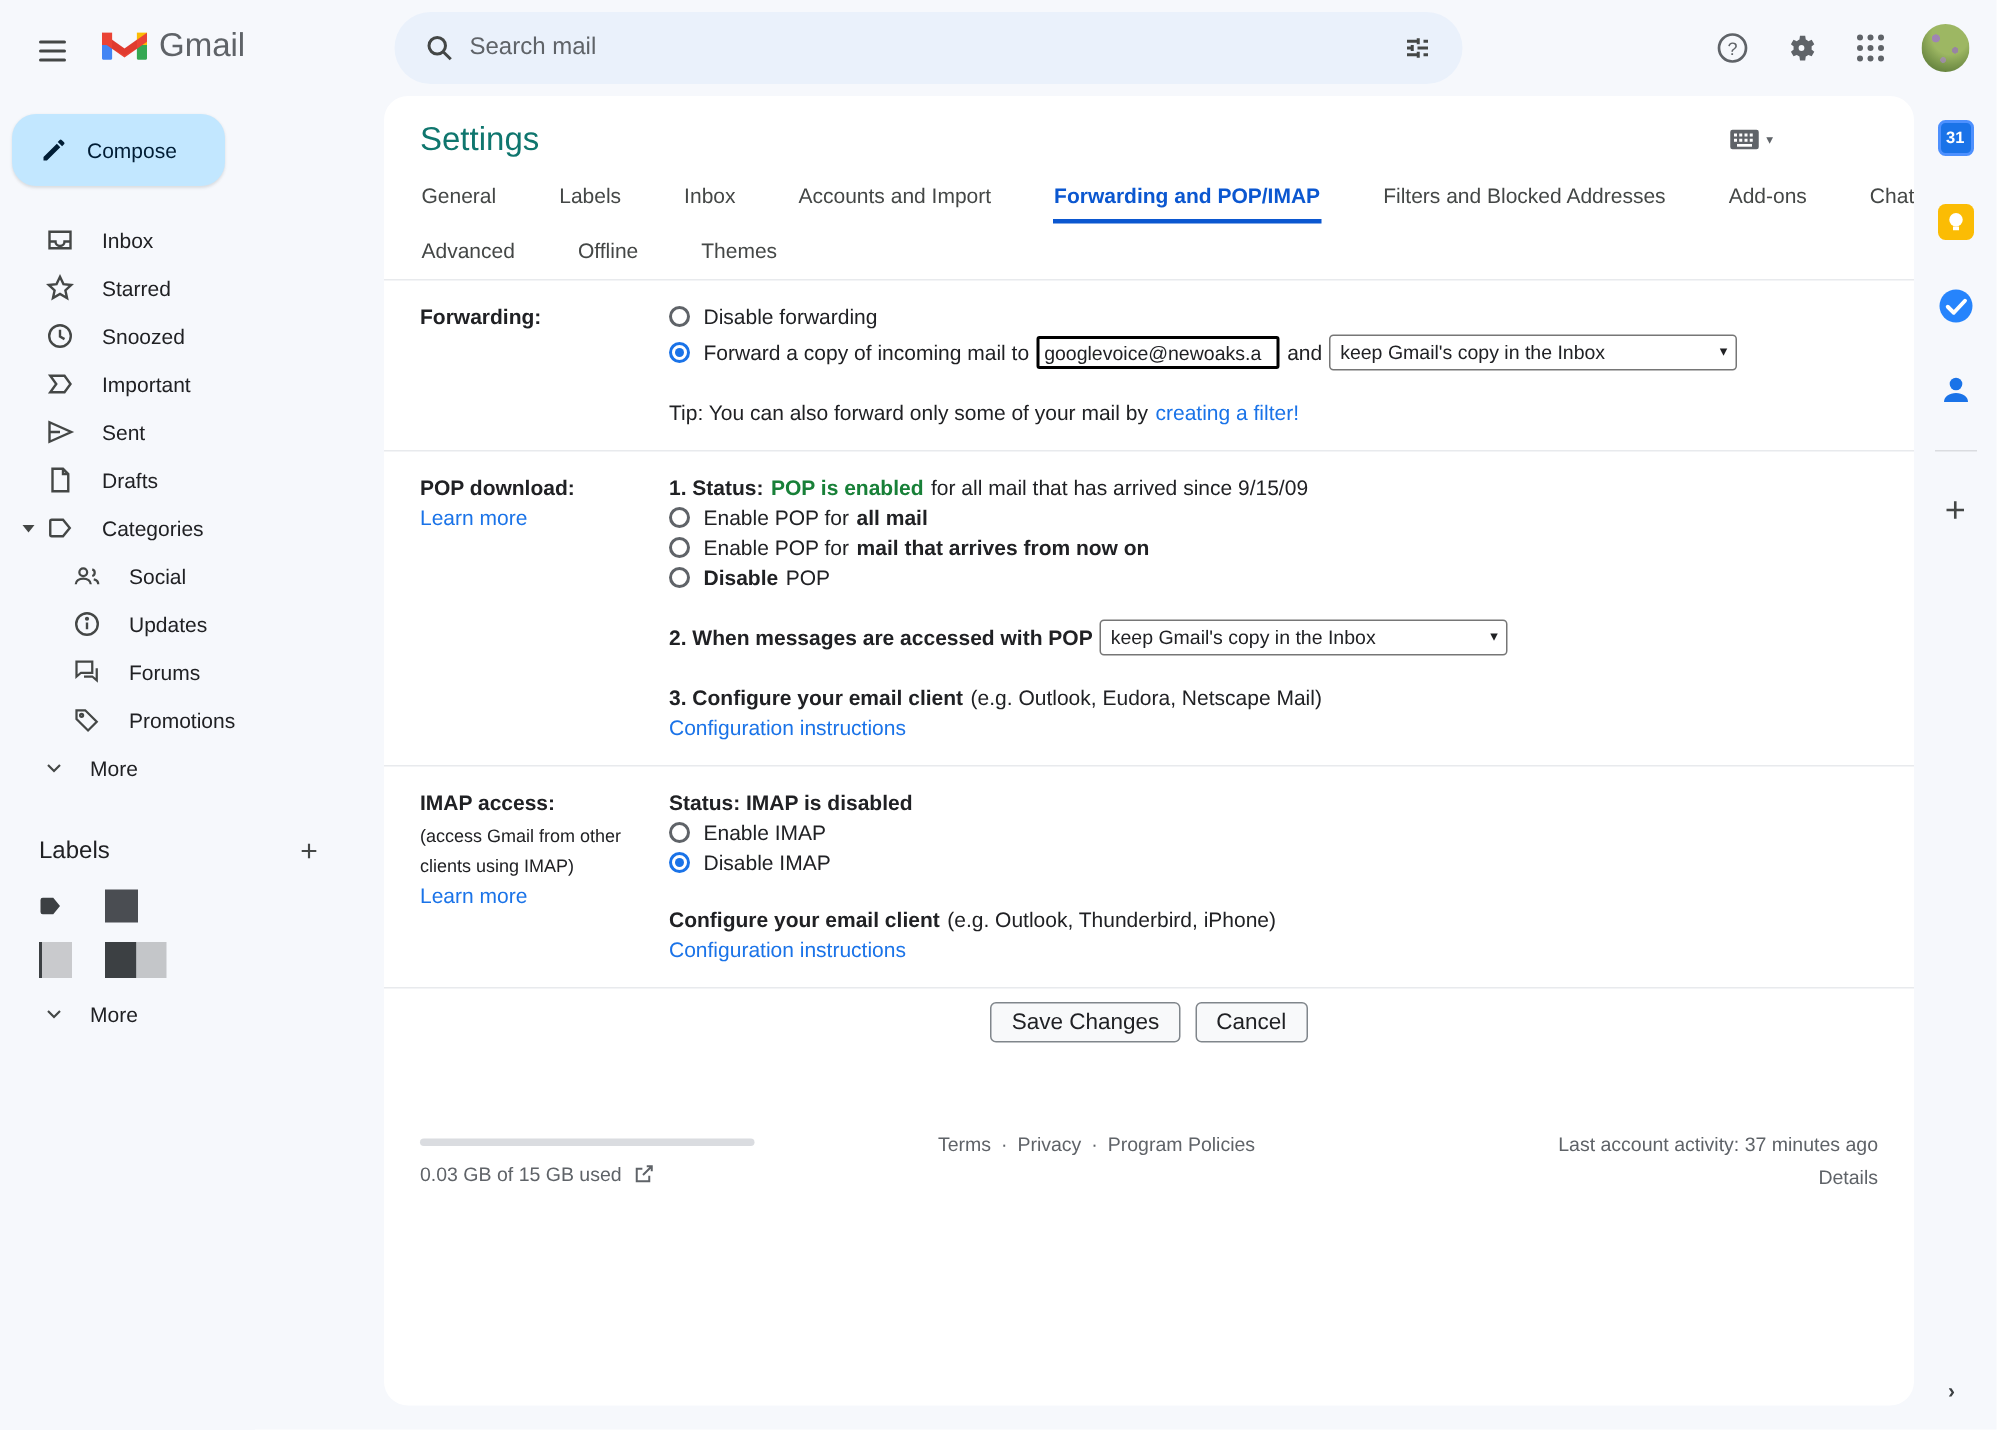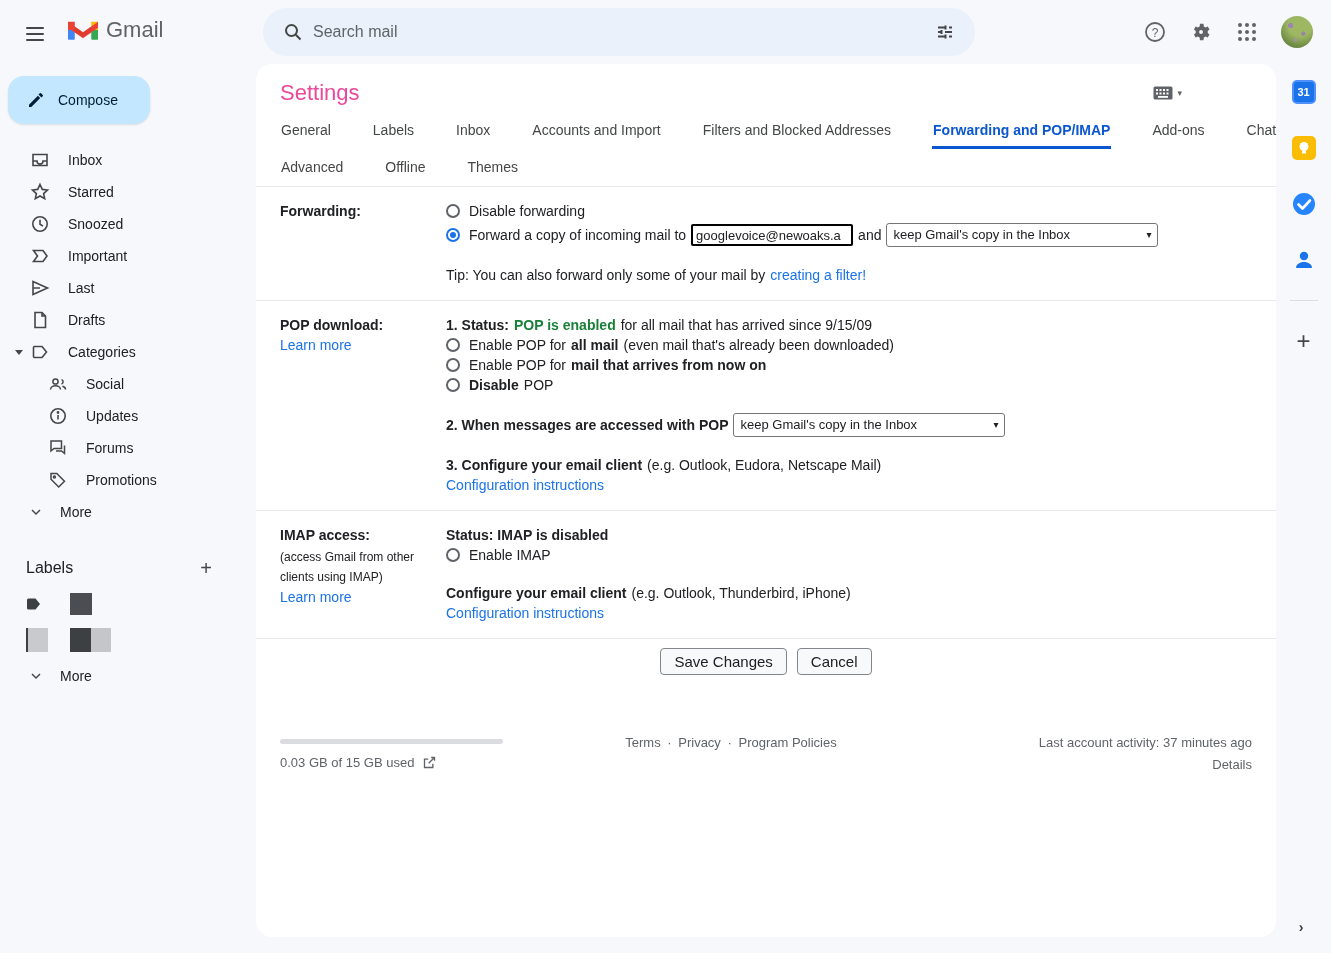--- a/index.html
+++ b/index.html
@@ -72,7 +72,7 @@
     background:#ffffff; border-radius:16px; overflow:hidden;
   }
   .card-header { display:flex; align-items:center; justify-content:space-between; padding:16px 24px 6px 24px; }
-  .page-title { font-size:22px; color:#ec4899; }
+  .page-title { font-size:22px; color:#0f766e; }
   .kbd-tool { display:flex; align-items:center; gap:4px; cursor:pointer; color:#5f6368; padding-right:70px; }
   .kbd-caret { font-size:9px; color:#5f6368; }
 

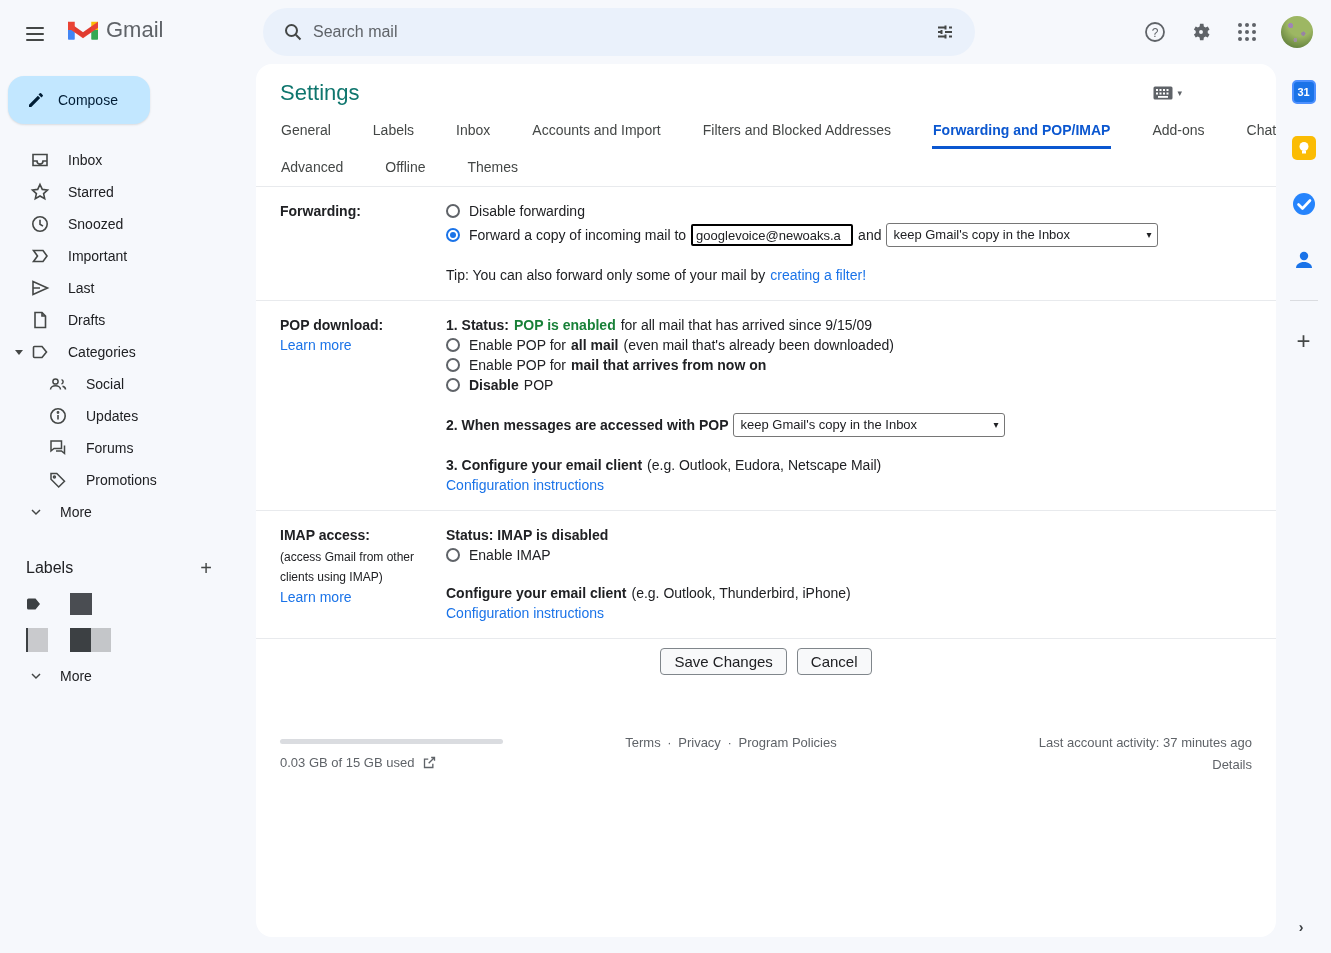--- a/index.html
+++ b/index.html
@@ -342,8 +342,8 @@
     <div class="tab">Labels</div>
     <div class="tab">Inbox</div>
     <div class="tab">Accounts and Import</div>
+    <div class="tab active">Forwarding and POP/IMAP</div>
     <div class="tab">Filters and Blocked Addresses</div>
-    <div class="tab active">Forwarding and POP/IMAP</div>
     <div class="tab">Add-ons</div>
     <div class="tab">Chat and Meet</div>
   </div>

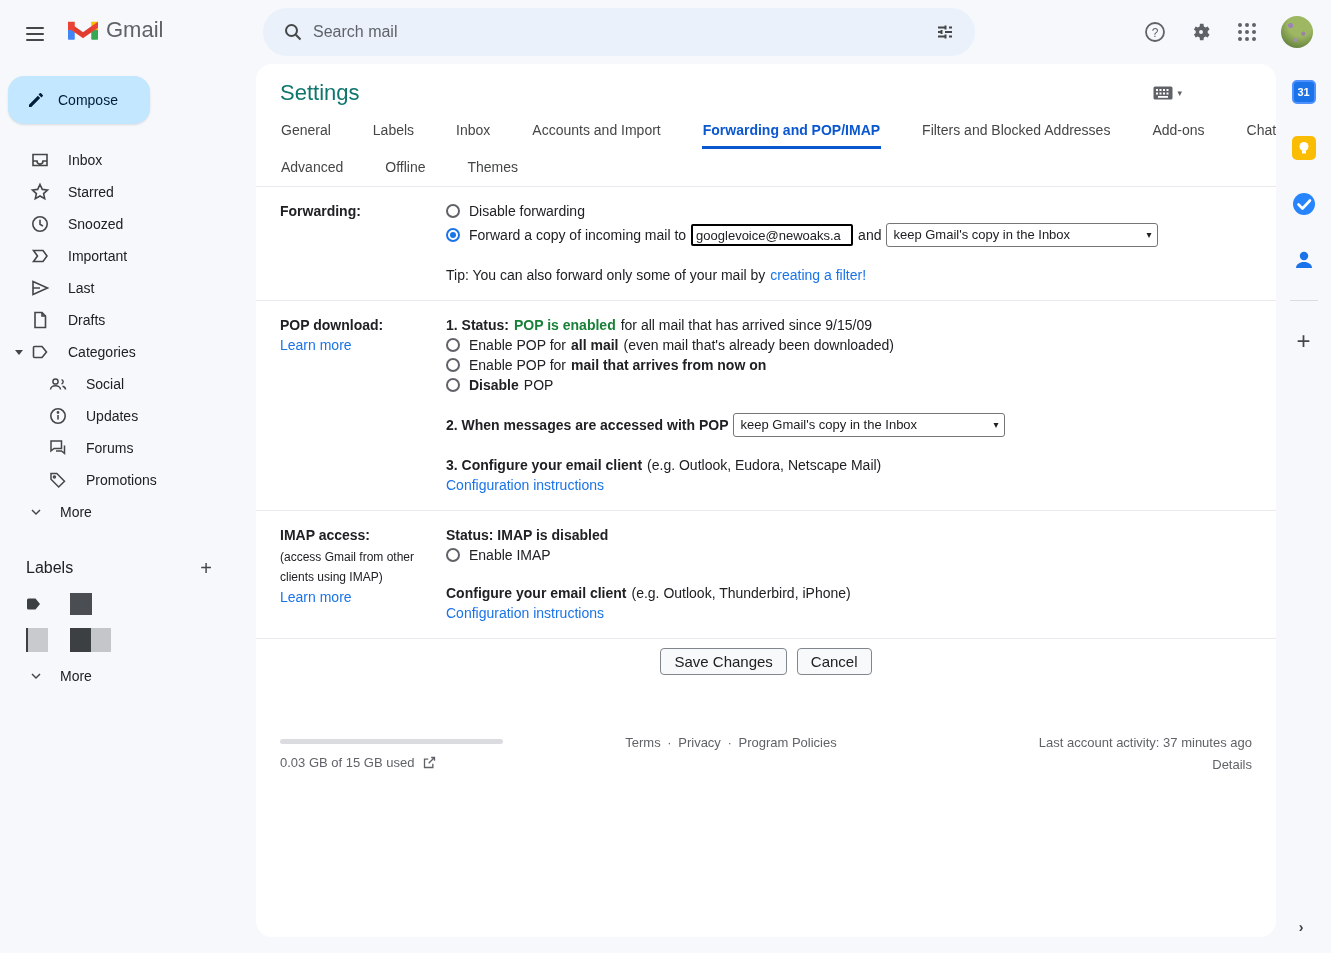--- a/index.html
+++ b/index.html
@@ -237,7 +237,7 @@
       <svg class="nicon" viewBox="0 0 20 20" fill="none" stroke="#444746" stroke-width="1.6">
         <path d="M3 16.5v-13L17.5 10z M3 10h7"></path>
       </svg>
-      <span>Last</span>
+      <span>Sent</span>
     </div>
     <div class="nav-item">
       <svg class="nicon" viewBox="0 0 20 20" fill="none" stroke="#444746" stroke-width="1.6">

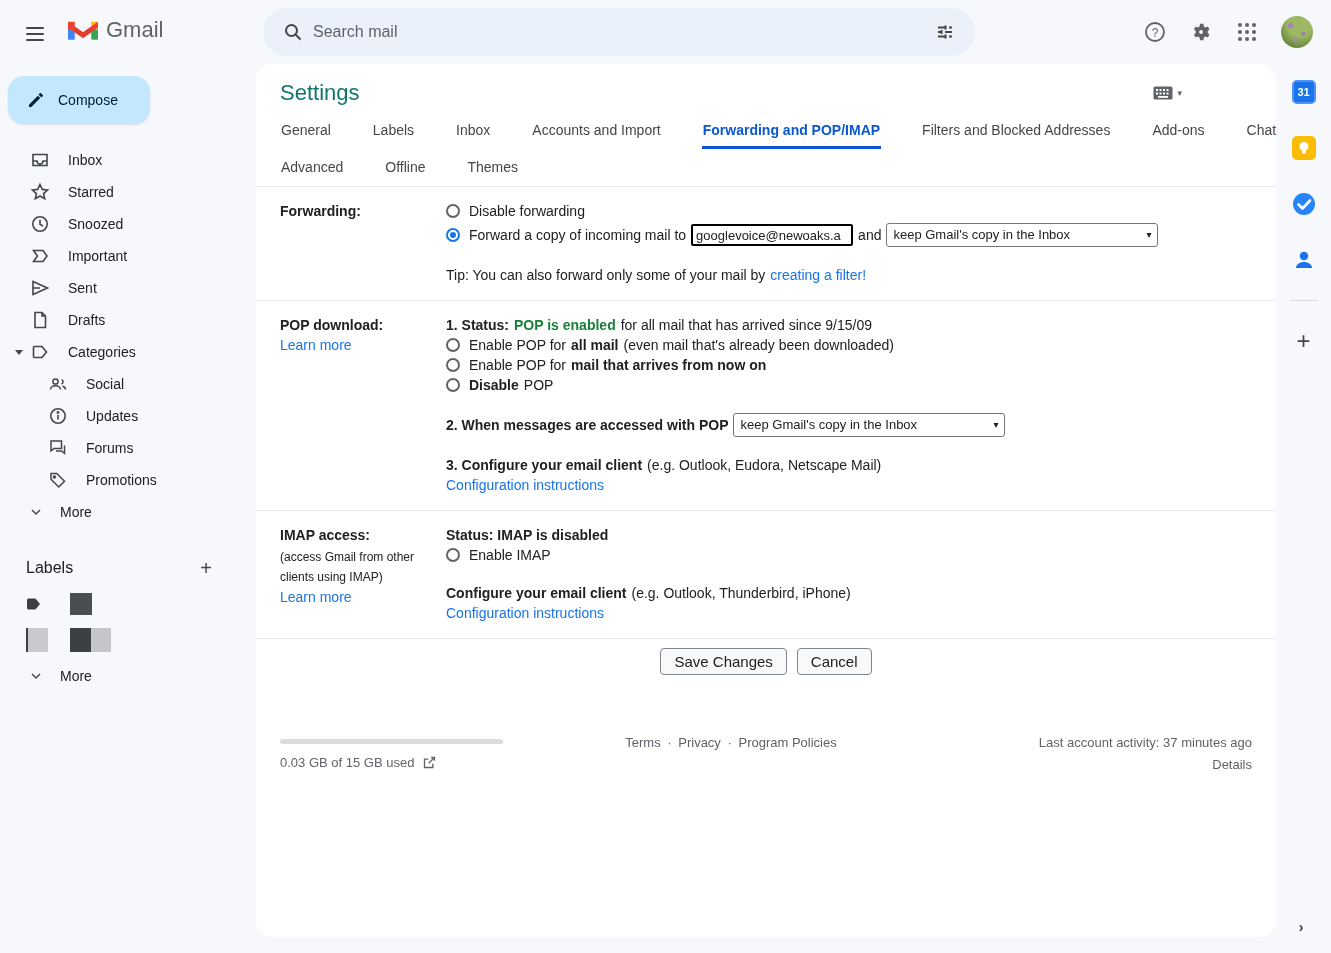--- a/index.html
+++ b/index.html
@@ -399,7 +399,6 @@
         <span class="radio"></span>
         <span>Enable POP for</span>
         <span class="b">all mail</span>
-        <span>(even mail that's already been downloaded)</span>
       </div>
       <div class="line">
         <span class="radio"></span>

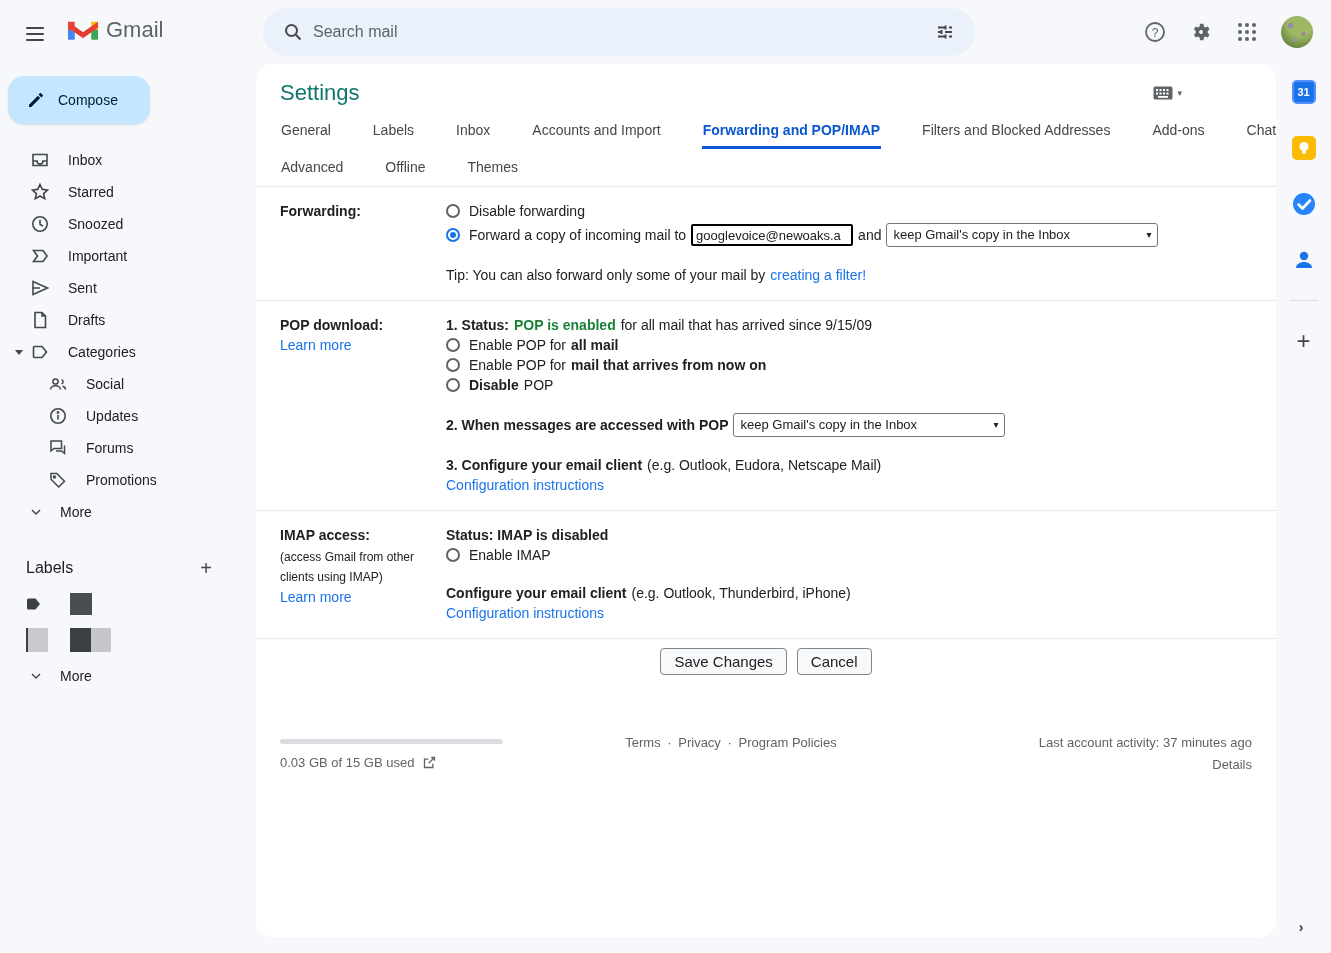--- a/index.html
+++ b/index.html
@@ -445,6 +445,10 @@
         <span class="radio"></span>
         <span>Enable IMAP</span>
       </div>
+      <div class="line">
+        <span class="radio checked"></span>
+        <span>Disable IMAP</span>
+      </div>
       <div class="spacer18"></div>
       <div class="line">
         <span class="b">Configure your email client</span>

